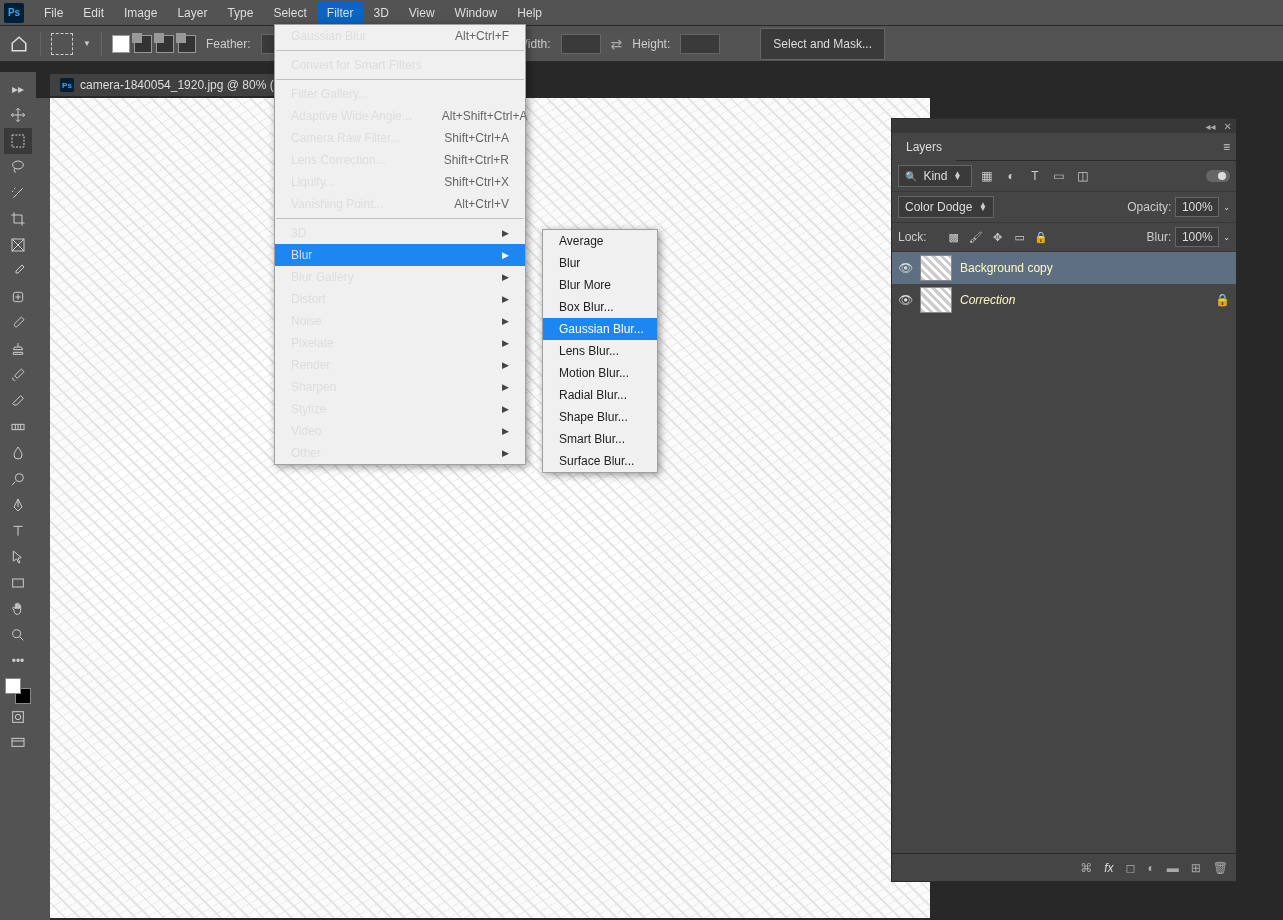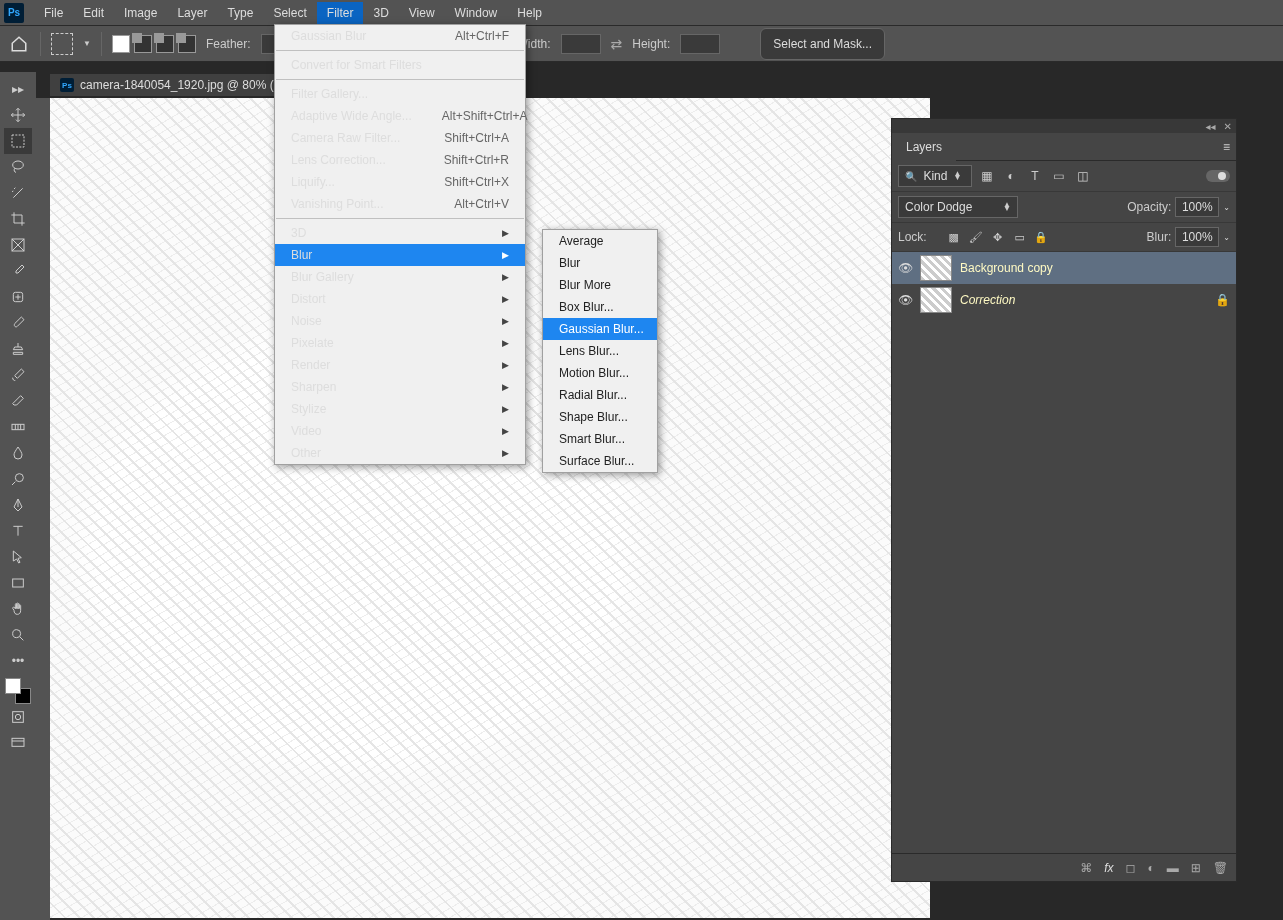--- a/index.html
+++ b/index.html
@@ -17,7 +17,7 @@
 .lbl{color:#ccc}
 .numfield{width:40px;height:20px;background:#3a3a3a;border:1px solid #666;text-align:center;color:#ccc}
 .swap-icon{color:#aaa;font-size:14px}
-.btn-mask{background:#3a3a3a;border:1px solid #666;border-radius:6px;padding:8px 12px;color:#ddd}
+.btn-mask{background:#3a3a3a;border:1px solid #666;border-radius:1px;padding:8px 12px;color:#ddd}
 .tabbar{height:10px;background:#282828}
 .doc-tab-row{background:#282828;display:flex;align-items:center;padding-left:50px;height:26px}
 .doc-tab{background:#404040;padding:4px 10px;color:#ddd;position:relative;display:flex;align-items:center;gap:6px}

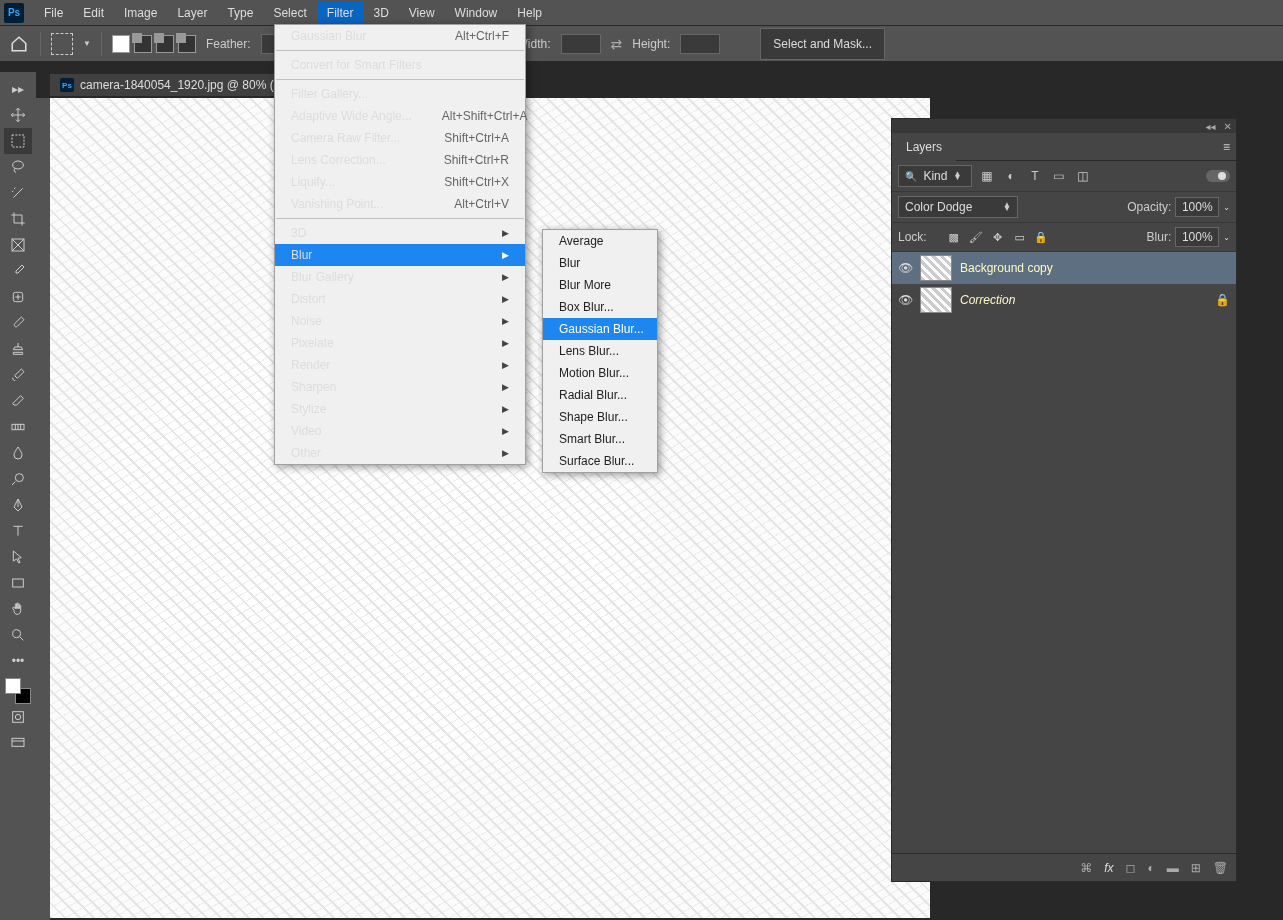--- a/index.html
+++ b/index.html
@@ -59,7 +59,7 @@
 .filter-icons span{width:14px;text-align:center;color:#ccc}
 .toggle{width:24px;height:12px;background:#666;border-radius:6px;position:relative;margin-left:auto}
 .toggle::after{content:'';position:absolute;width:8px;height:8px;background:#ddd;border-radius:50%;top:2px;left:12px}
-.blend-dd{width:120px}
+.blend-dd{width:96px}
 .opac-box{display:flex;align-items:center;gap:4px;margin-left:auto}
 .pct{background:#3a3a3a;border:1px solid #666;width:44px;height:20px;display:flex;align-items:center;justify-content:center}
 .lock-row{padding:4px 6px;display:flex;align-items:center;gap:20px;border-bottom:1px solid #383838}

